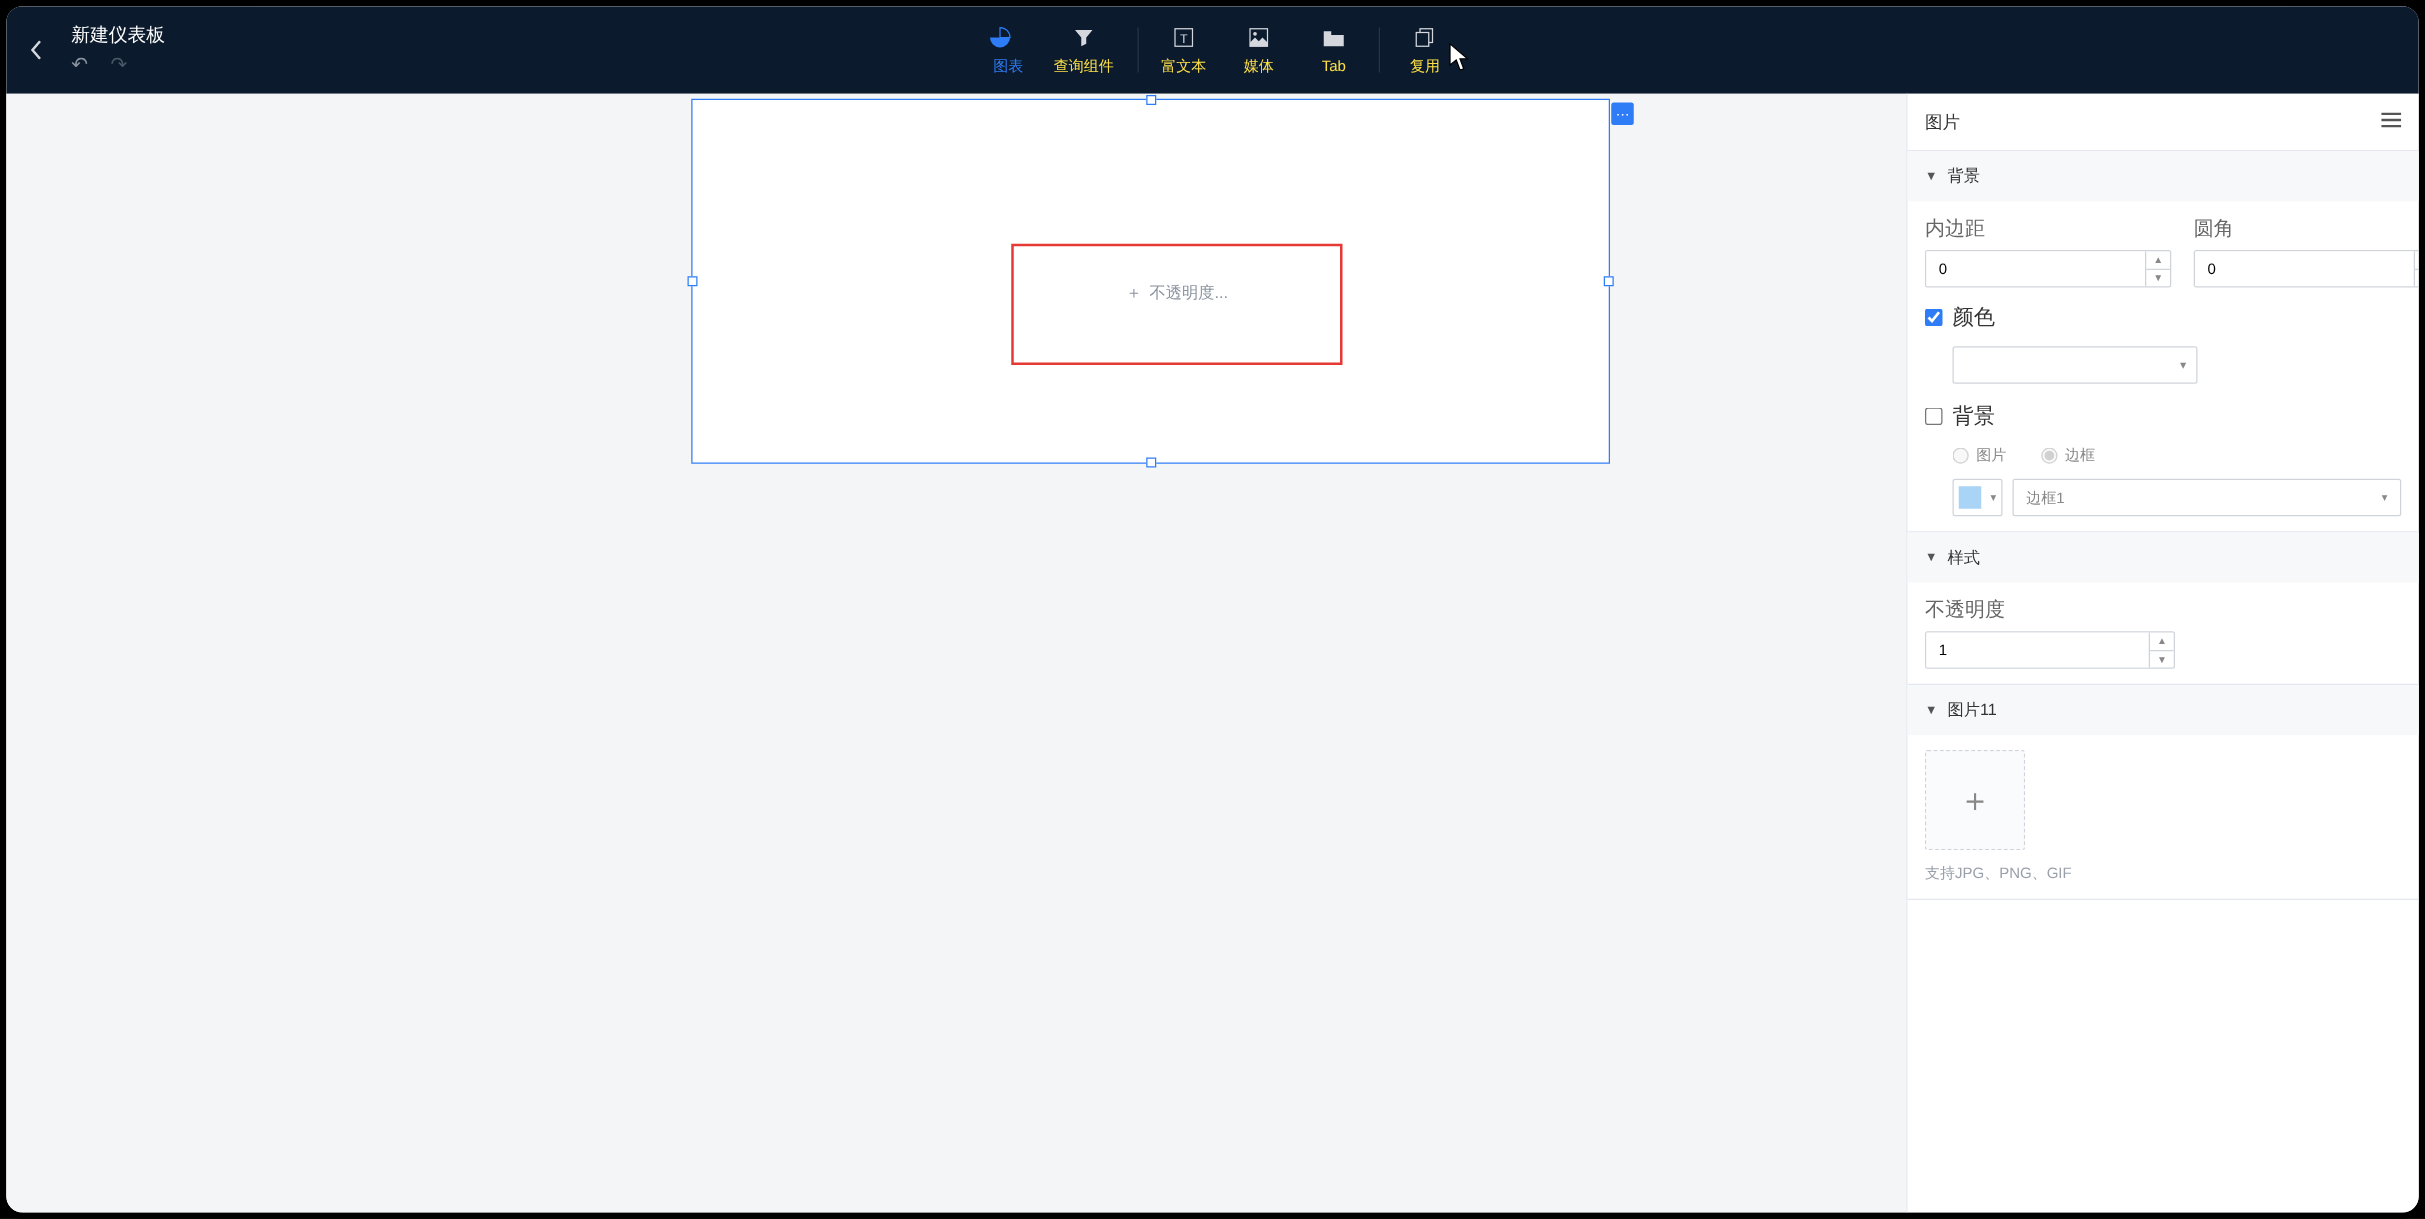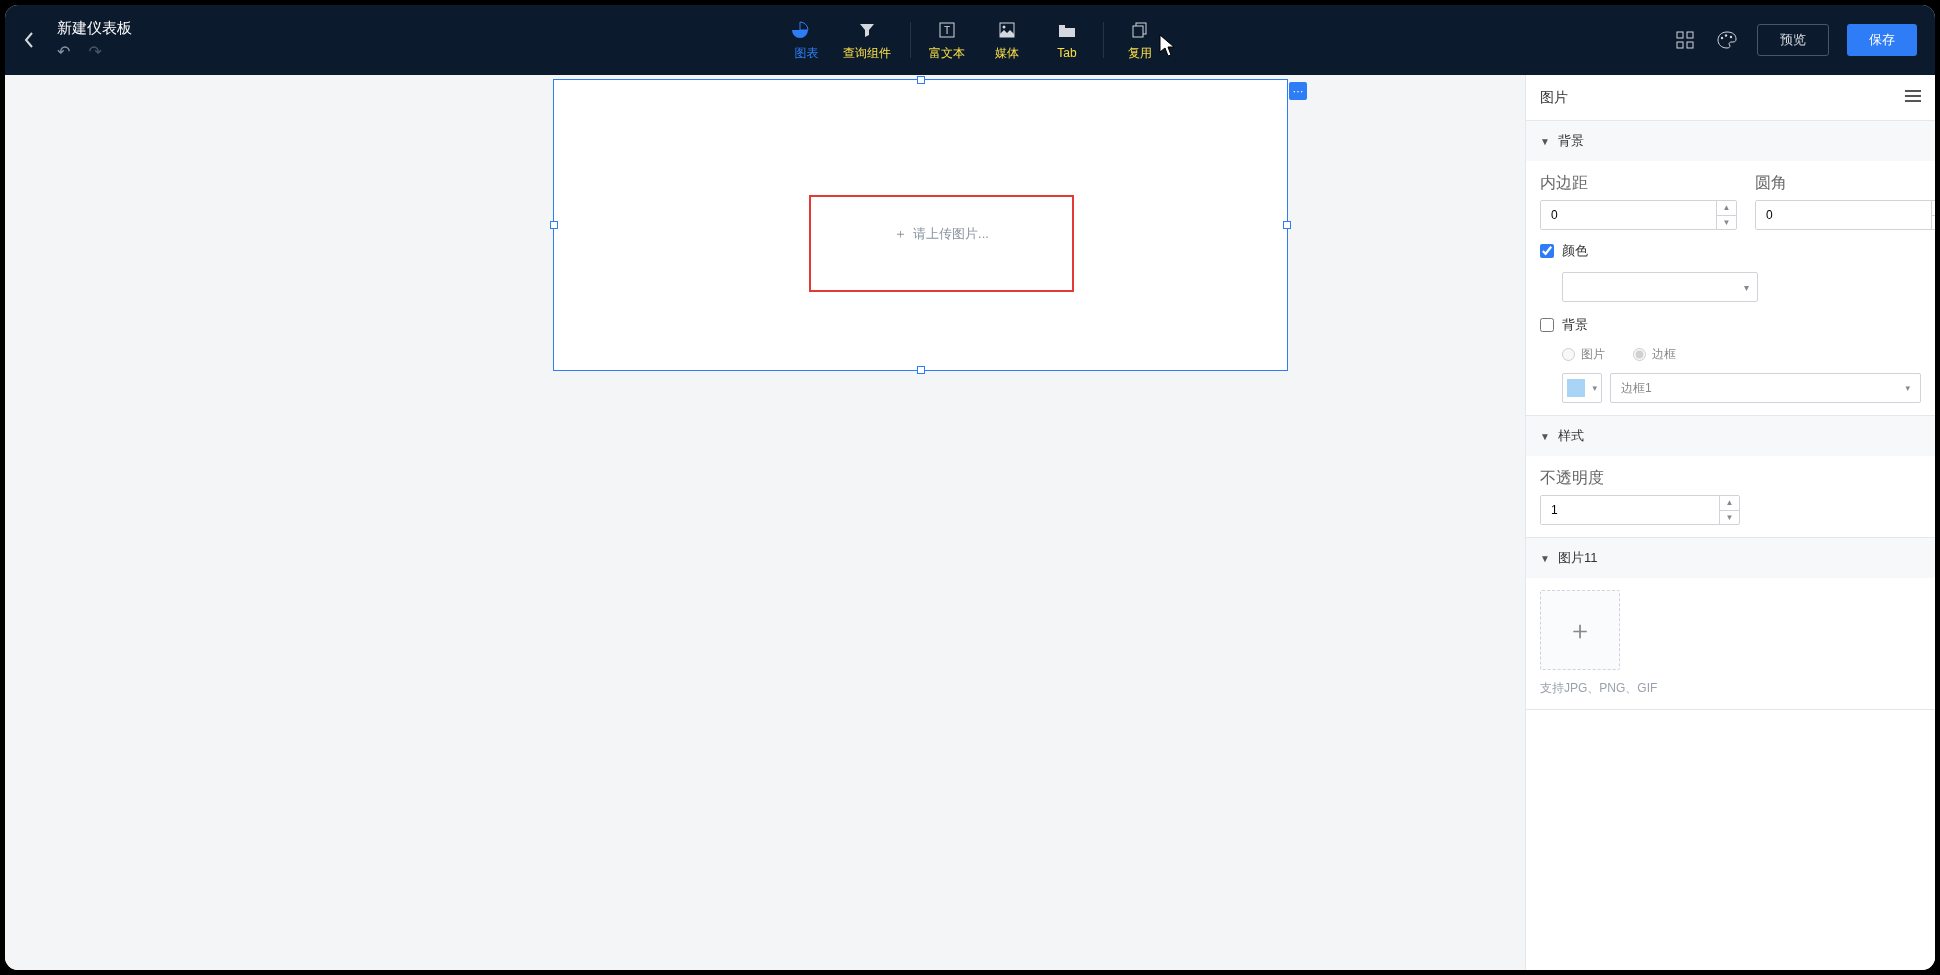--- a/index.html
+++ b/index.html
@@ -145,30 +145,6 @@
     </div>
   </div>
 
-  <div class="right-actions">
-    <div class="icon-btn">
-      <svg width="18" height="18" viewBox="0 0 18 18">
-            <rect x="1" y="1" width="6" height="6" fill="none" stroke="#d4d8de"></rect>
-            <rect x="11" y="1" width="6" height="6" fill="none" stroke="#d4d8de"></rect>
-            <rect x="1" y="11" width="6" height="6" fill="none" stroke="#d4d8de"></rect>
-            <rect x="11" y="11" width="6" height="6" fill="none" stroke="#d4d8de"></rect>
-          </svg>
-    </div>
-    <div class="icon-btn">
-      <svg width="20" height="18" viewBox="0 0 20 18">
-            <path d="M10 1 C4 1 1 5 1 9 c0 4 3 8 9 8 c2 0 3-1 3-2 c0-1-1-1-1-2 c0-1 1-2 2-2 h2 c2 0 3-1 3-3 C19 4 16 1 10 1 Z" fill="none" stroke="#d4d8de"></path>
-            <circle cx="5" cy="7" r="1.2" fill="#d4d8de"></circle>
-            <circle cx="9" cy="4.5" r="1.2" fill="#d4d8de"></circle>
-            <circle cx="14" cy="6" r="1.2" fill="#d4d8de"></circle>
-          </svg>
-    </div>
-    <div class="btn btn-outline">
-          <span>预览</span>
-        </div>
-    <div class="btn btn-primary">
-          <span>保存</span>
-        </div>
-  </div>
 </div>
 
 <div class="workspace">

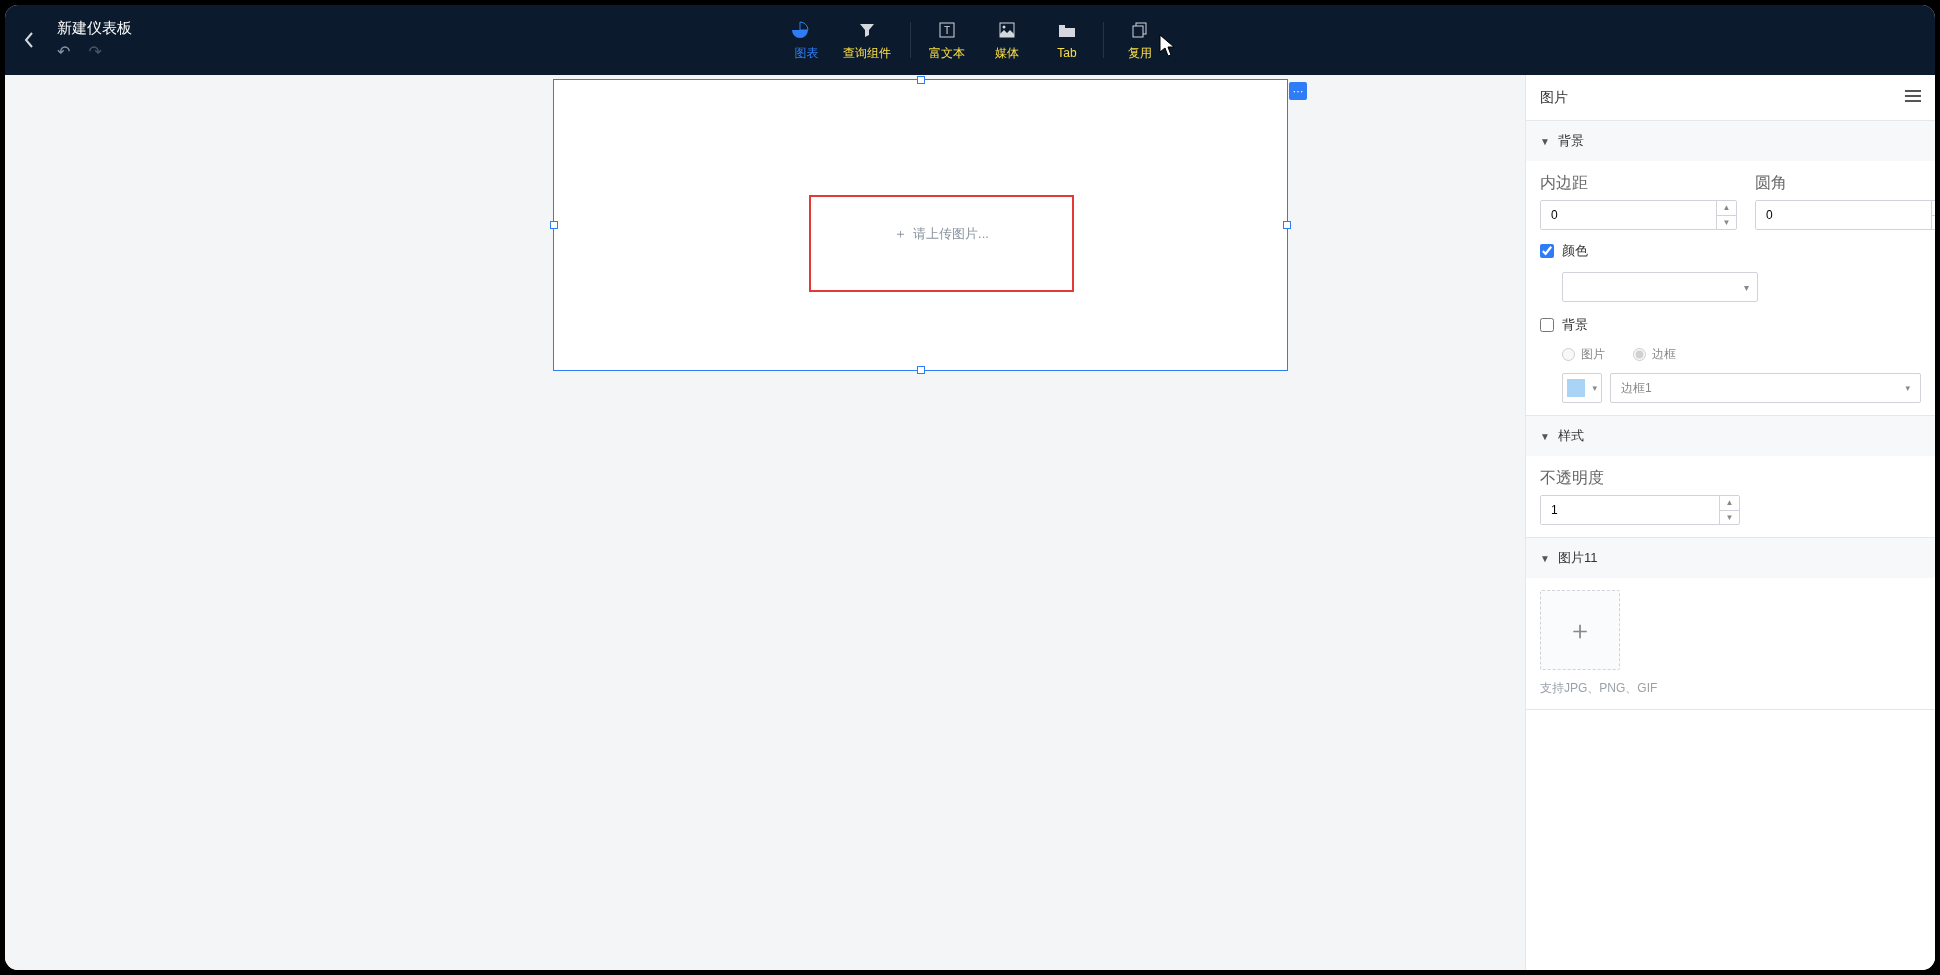--- a/index.html
+++ b/index.html
@@ -157,7 +157,7 @@
       <div class="comp-menu">⋯</div>
       <div class="upload-box">
         <span class="upload-plus">＋</span>
-        <span class="upload-text">请上传图片...</span>
+        <span class="upload-text">不透明度...</span>
       </div>
     </div>
   </div>

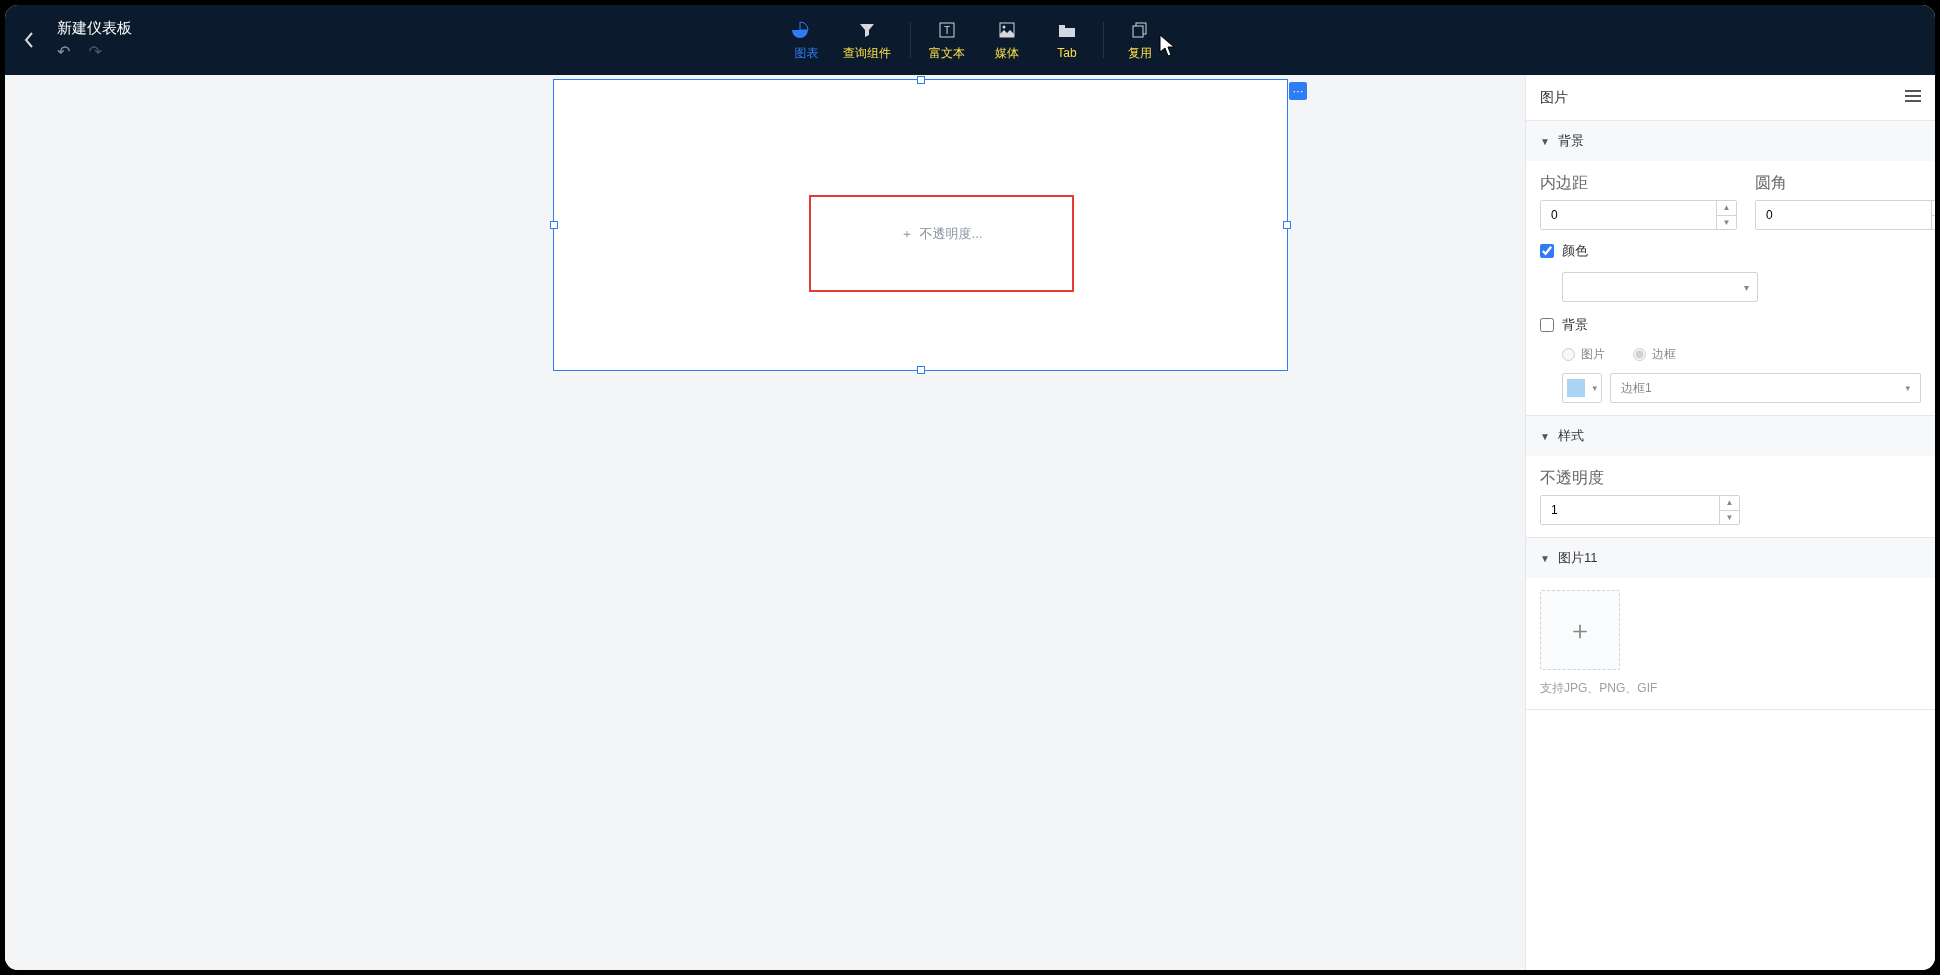--- a/index.html
+++ b/index.html
@@ -53,7 +53,7 @@
 .stepper div:first-child { border-bottom: 1px solid #d0d4da; }
 .check-row { display: flex; align-items: center; margin-bottom: 12px; }
 .check-row input[type=checkbox] { width: 14px; height: 14px; margin-right: 8px; accent-color: #2e7cf6; }
-.check-row .lbl { font-size: 13px; }
+.check-row .lbl { font-size: 17px; }
 .color-select { margin-left: 22px; width: 196px; height: 30px; border: 1px solid #d0d4da; border-radius: 2px; display: flex; align-items: center; justify-content: flex-end; padding: 0 8px; background: #fff; cursor: pointer; }
 .radio-row { display: flex; align-items: center; gap: 28px; margin-left: 22px; margin-bottom: 10px; }
 .radio-item { display: flex; align-items: center; gap: 6px; font-size: 12px; color: #888; }

